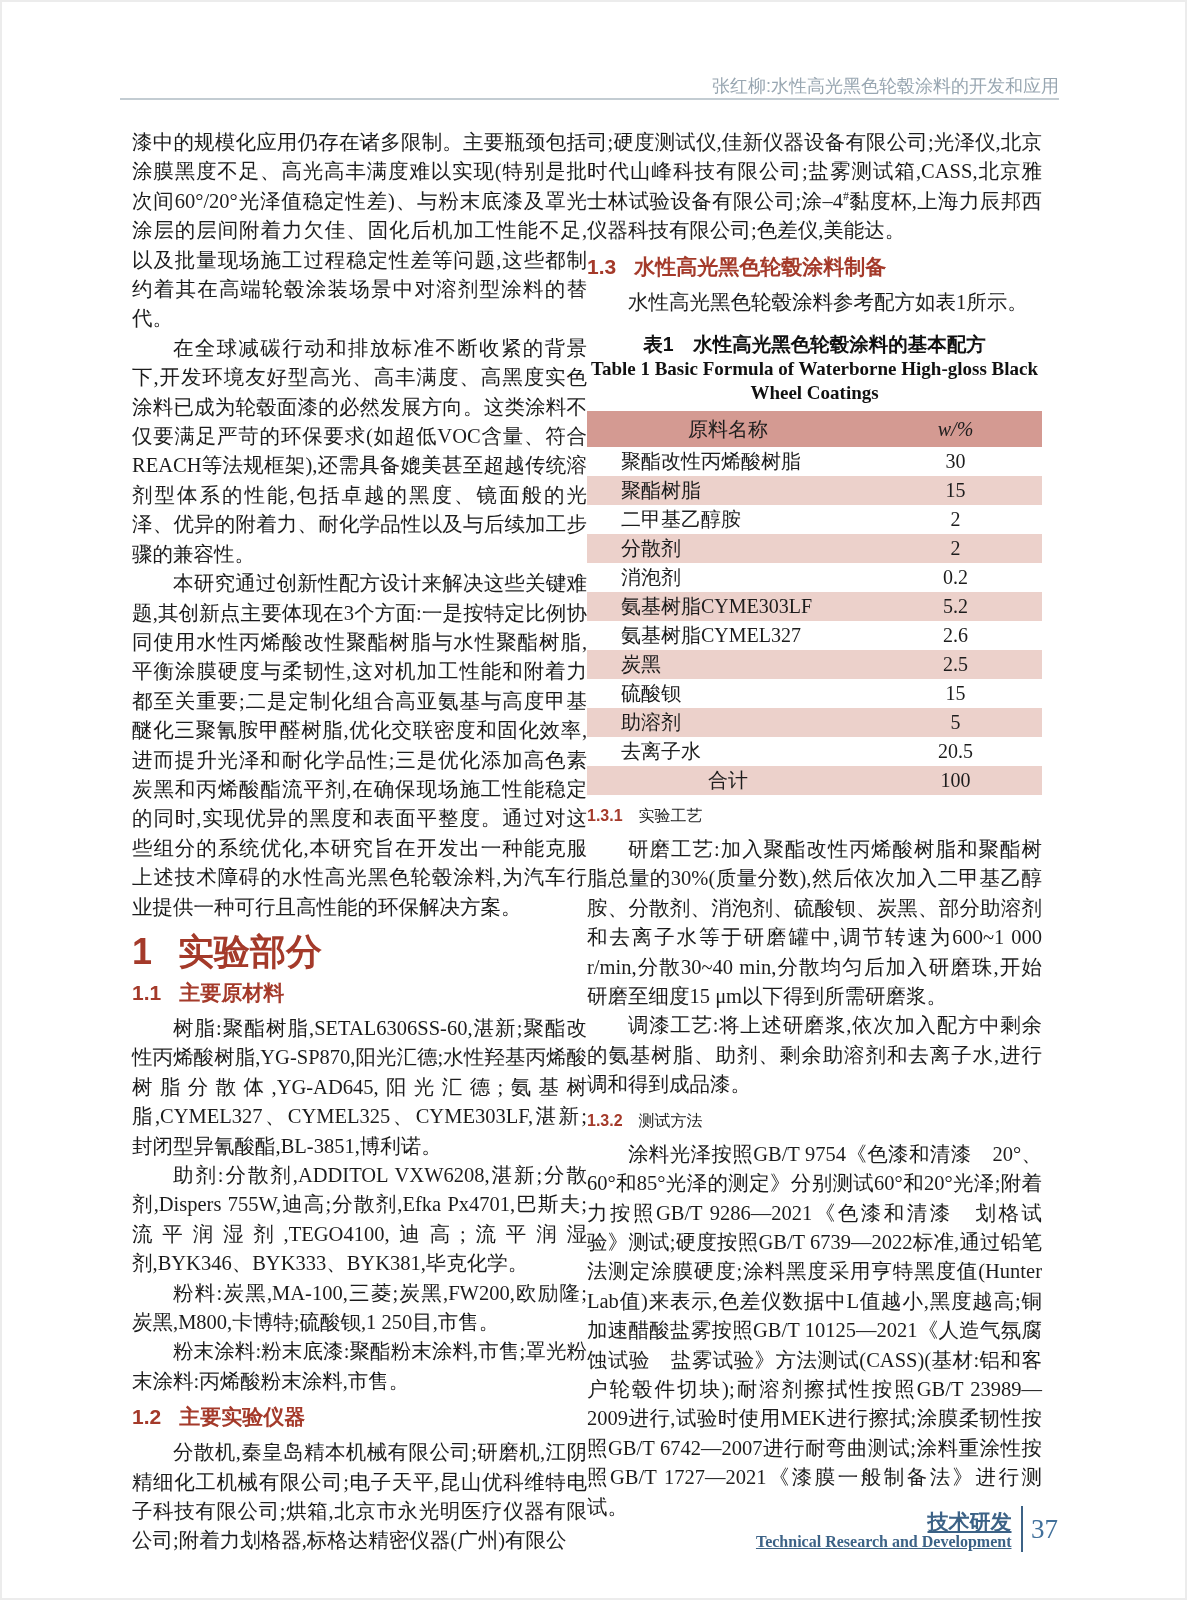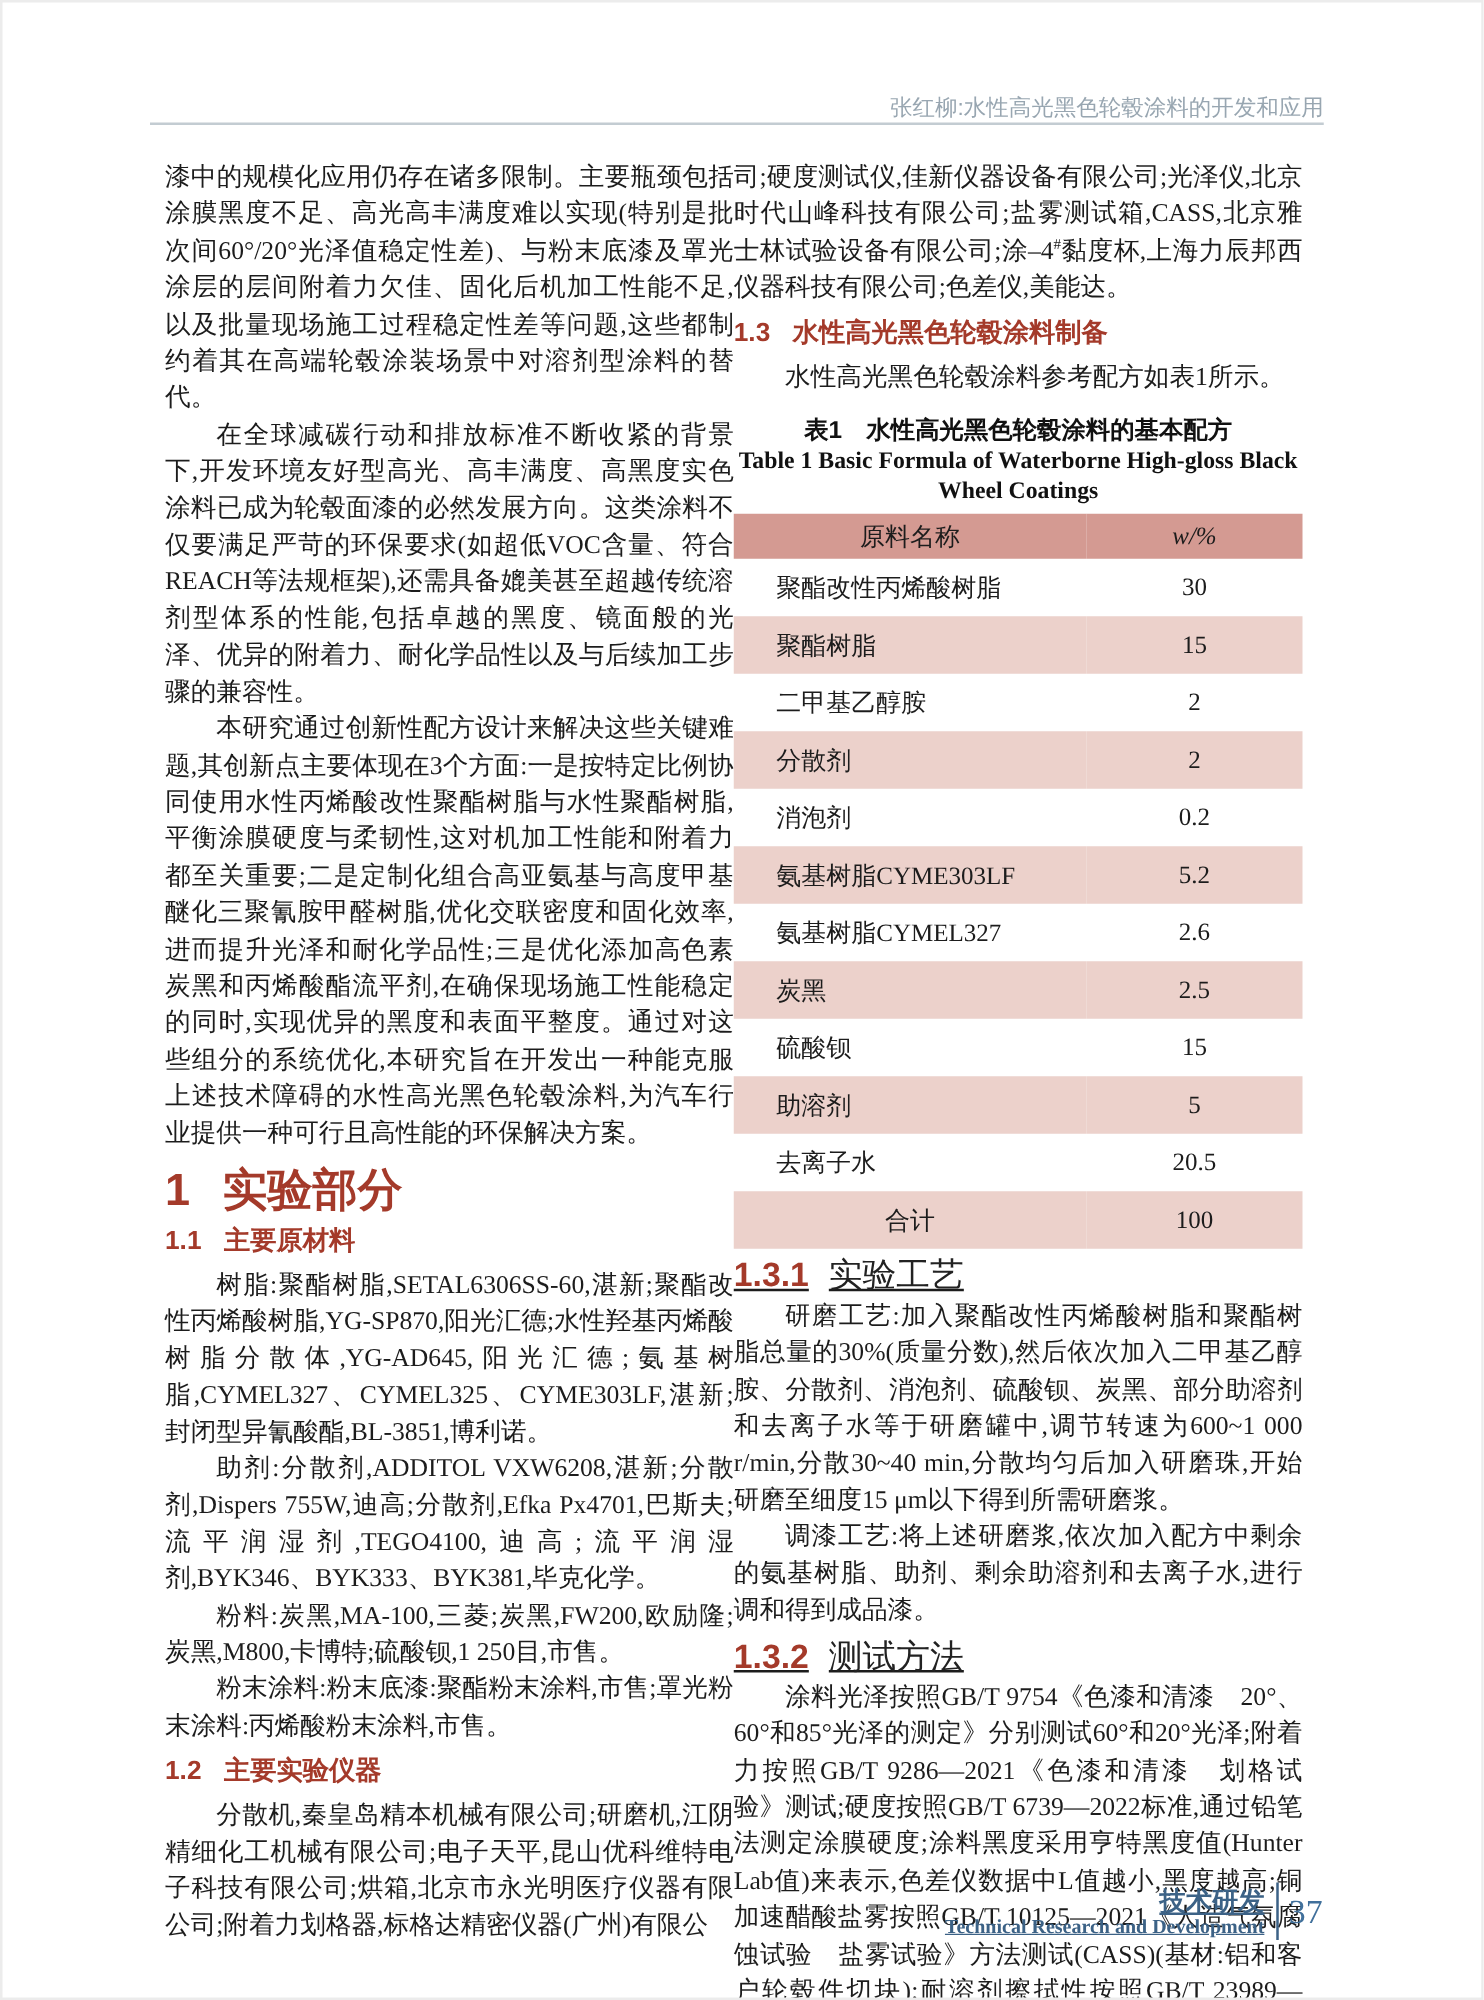--- a/index.html
+++ b/index.html
@@ -86,7 +86,7 @@
   }
   table.formula th.col-name{text-align:center;}
   table.formula th.col-value{text-align:center;font-style:italic;}
-  table.formula td{height:46px;padding:0;}
+  table.formula td{height:29px;padding:0;}
   table.formula td.name{padding-left:34px;text-align:left;}
   table.formula td.value{text-align:center;width:38%;}
   table.formula tbody tr:nth-child(even) td{background:#ecd1cb;}

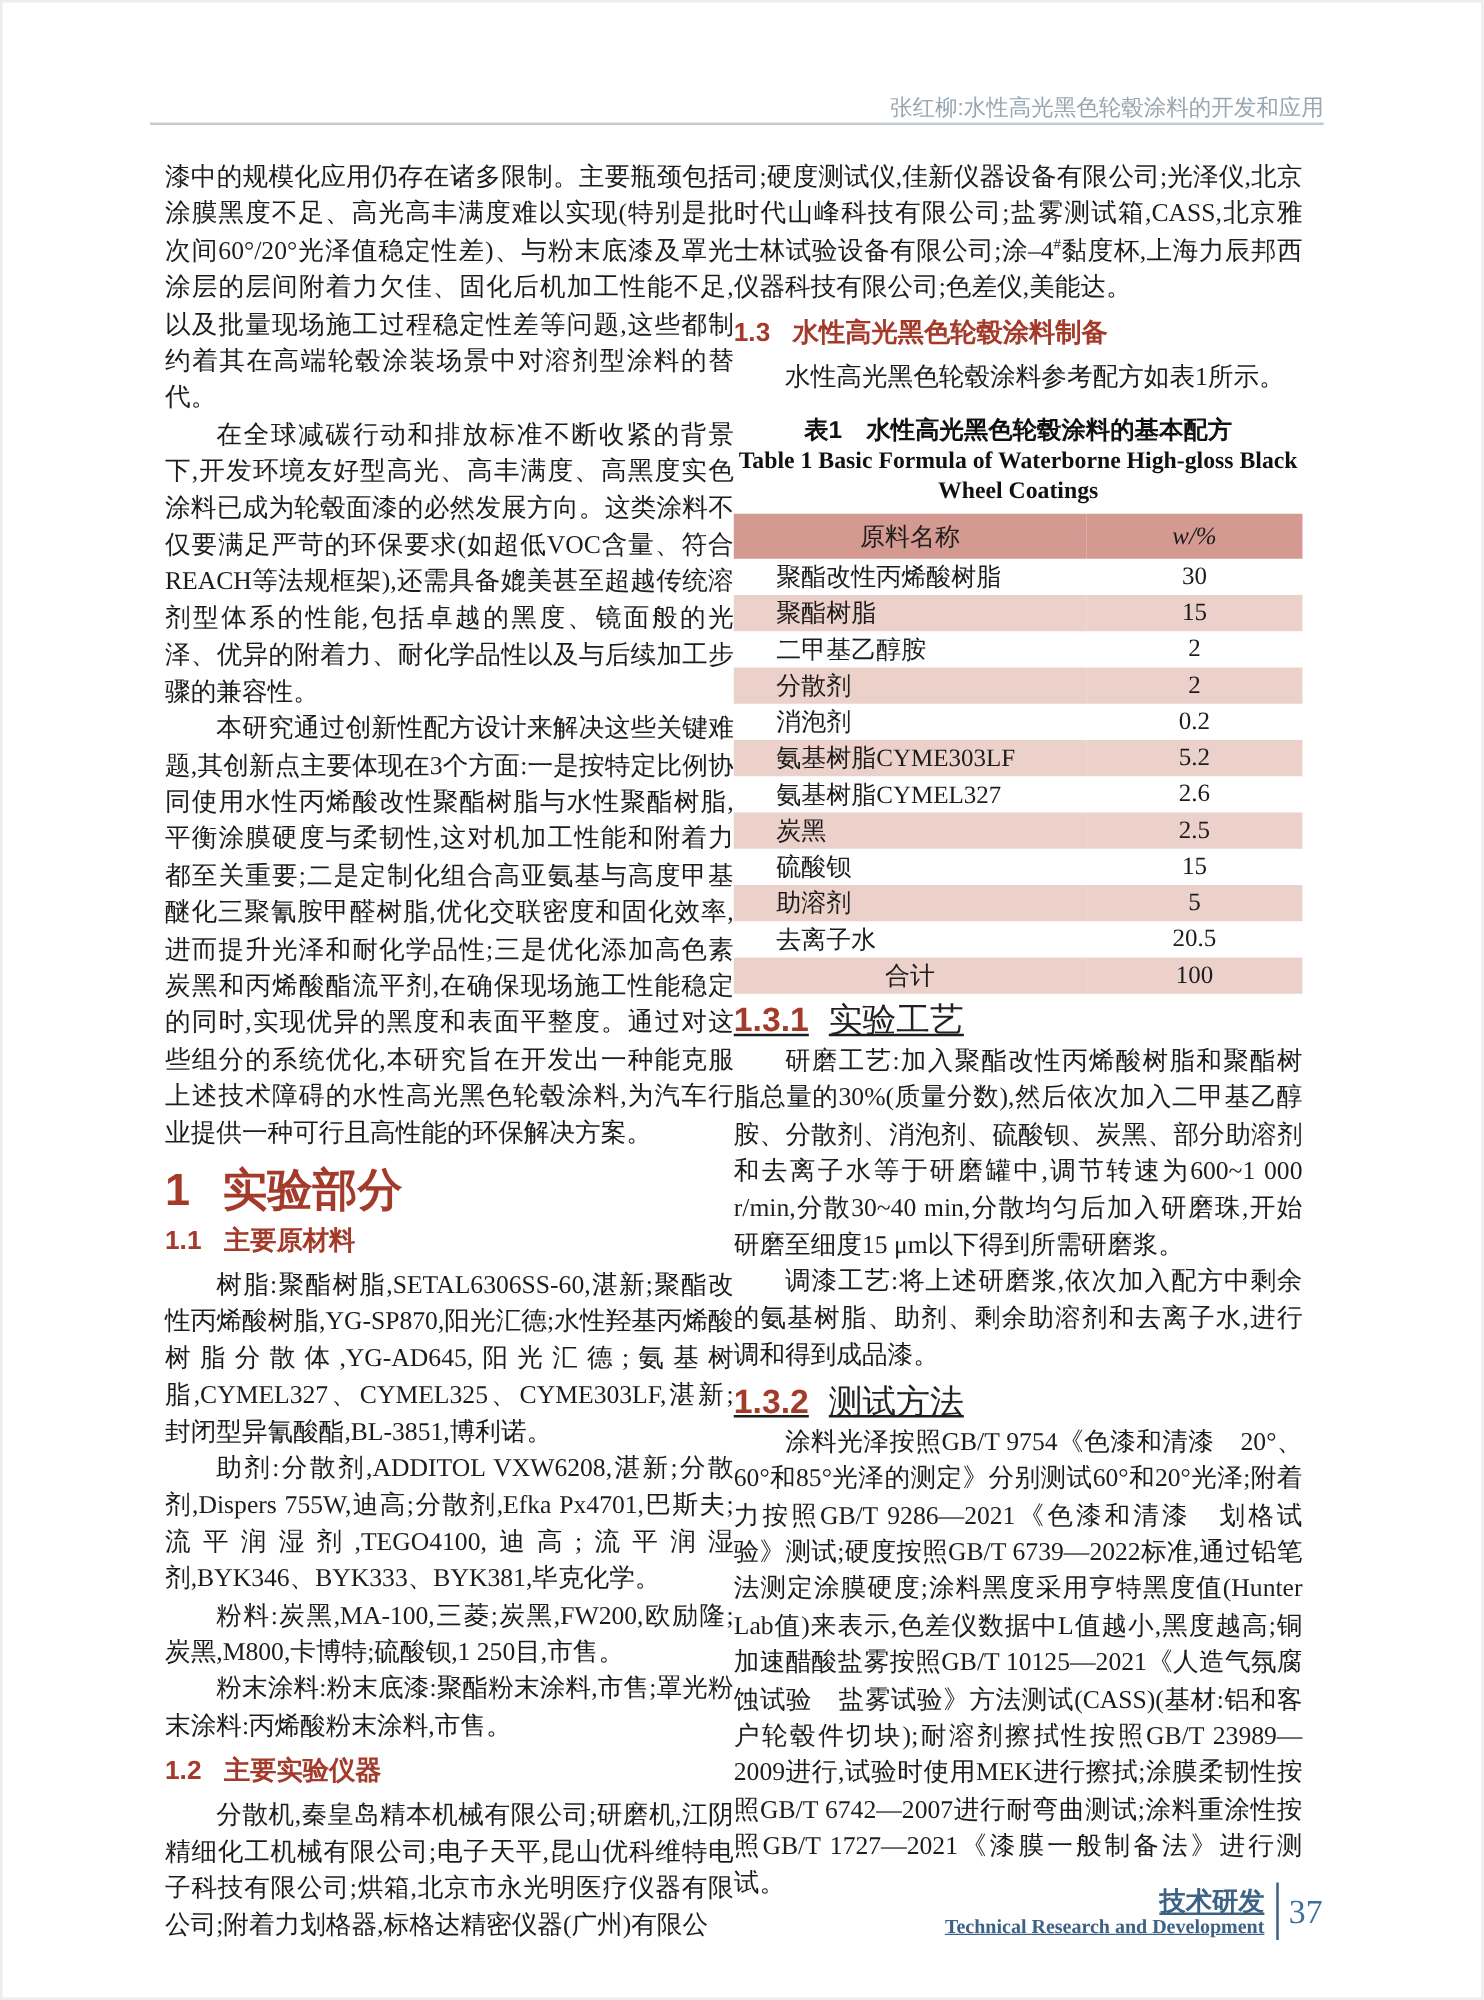--- a/index.html
+++ b/index.html
@@ -52,7 +52,7 @@
   .h2 .h-num{margin-right:18px;margin-top:28px;}
   .h3{
     margin:8px 0 6px 0;
-    font-size:27px;line-height:26px;text-decoration:underline;
+    font-size:16px;line-height:26px;
   }
   .h3 .h-num{
     font-family:"Liberation Sans","DejaVu Sans",sans-serif;

